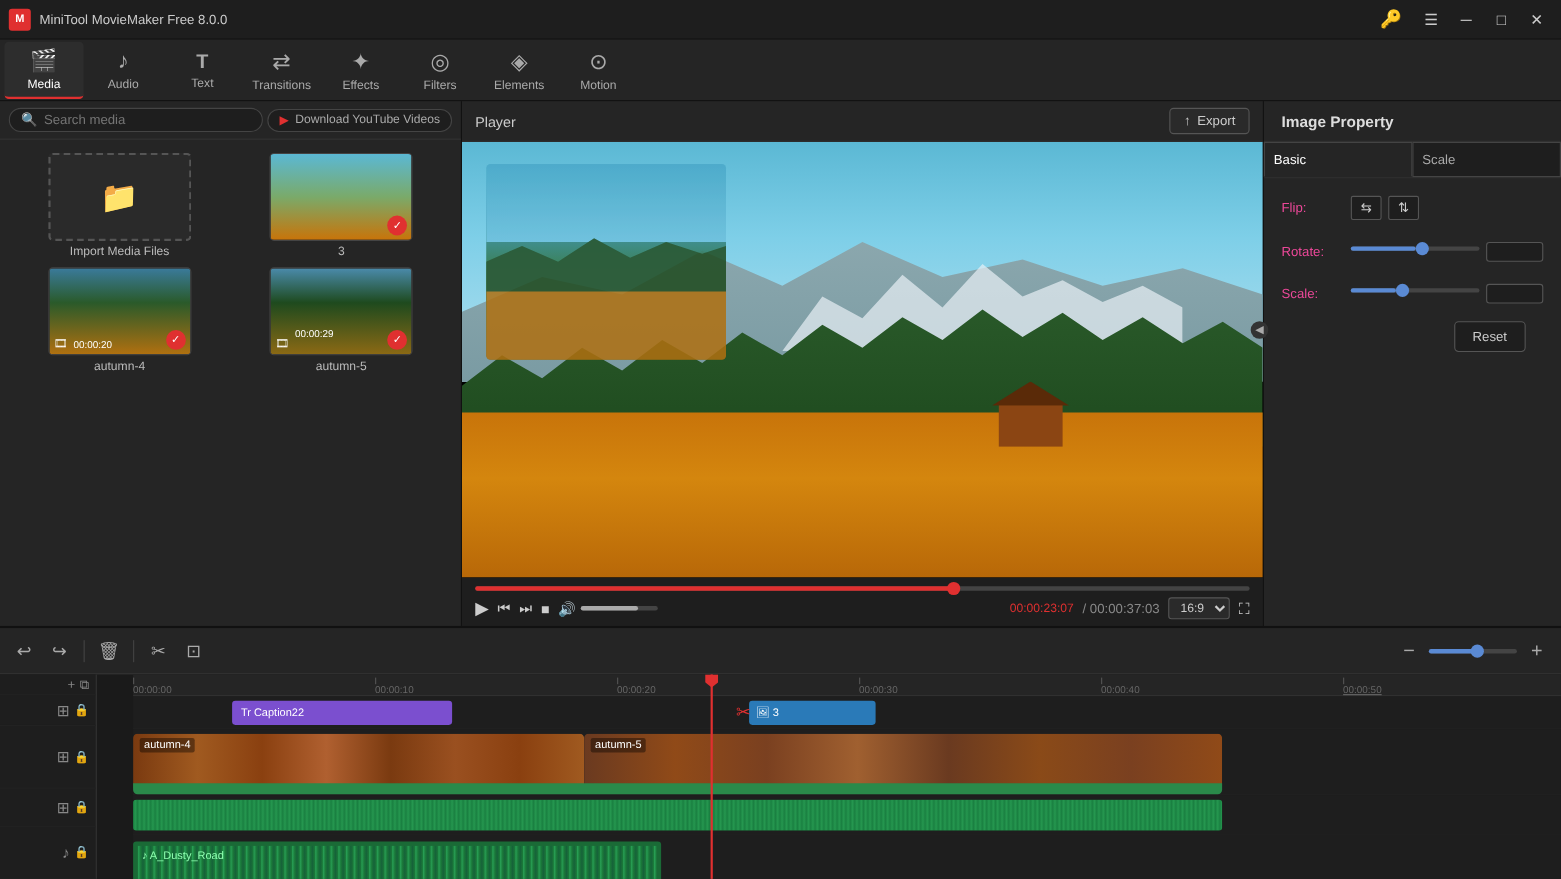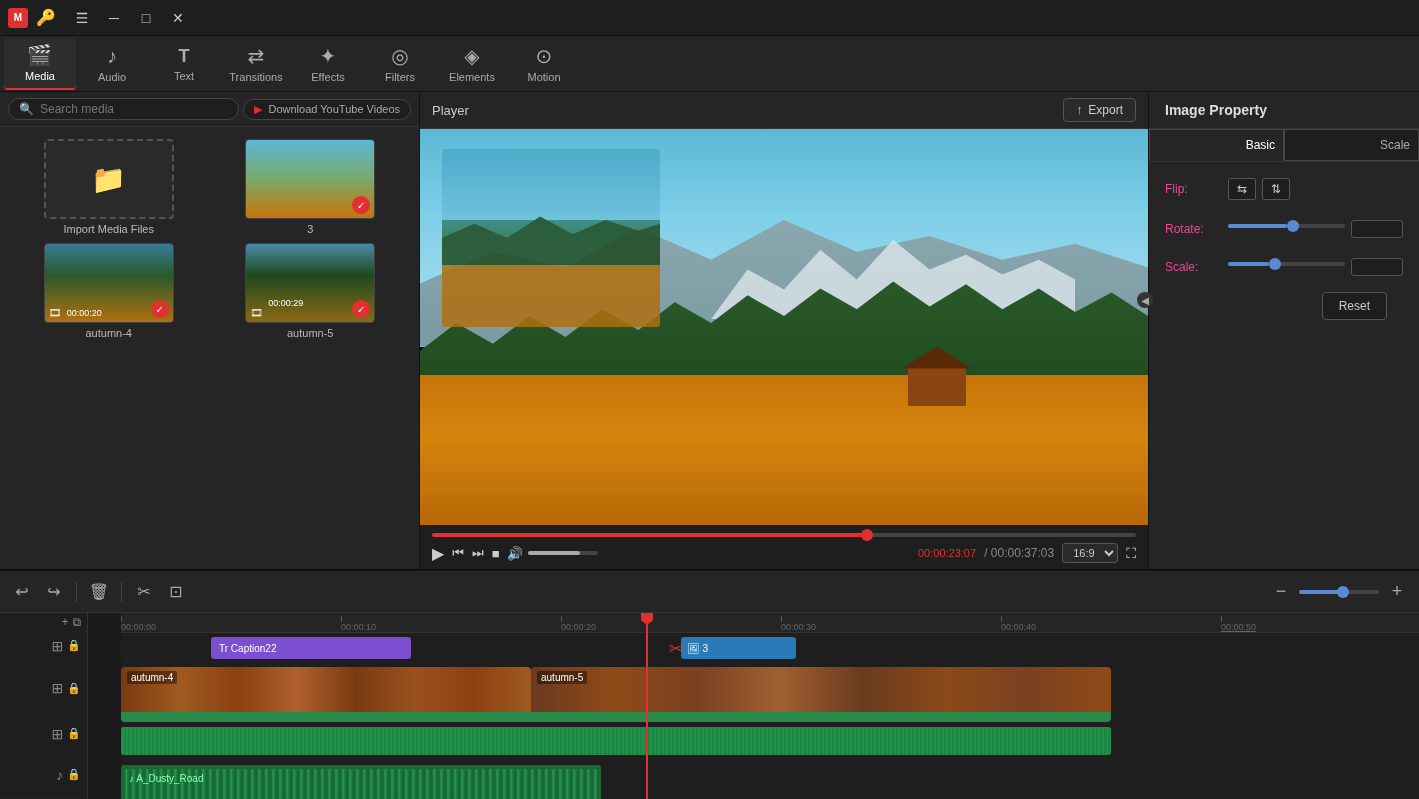--- a/index.html
+++ b/index.html
@@ -723,6 +723,7 @@
   <div class="logo">
     <span>M</span>
   </div>
+  <span class="app-title">MiniTool MovieMaker Free 8.0.0</span>
   <span class="title-icon">🔑</span>
   <div class="win-controls">
     <button class="win-btn">☰</button>

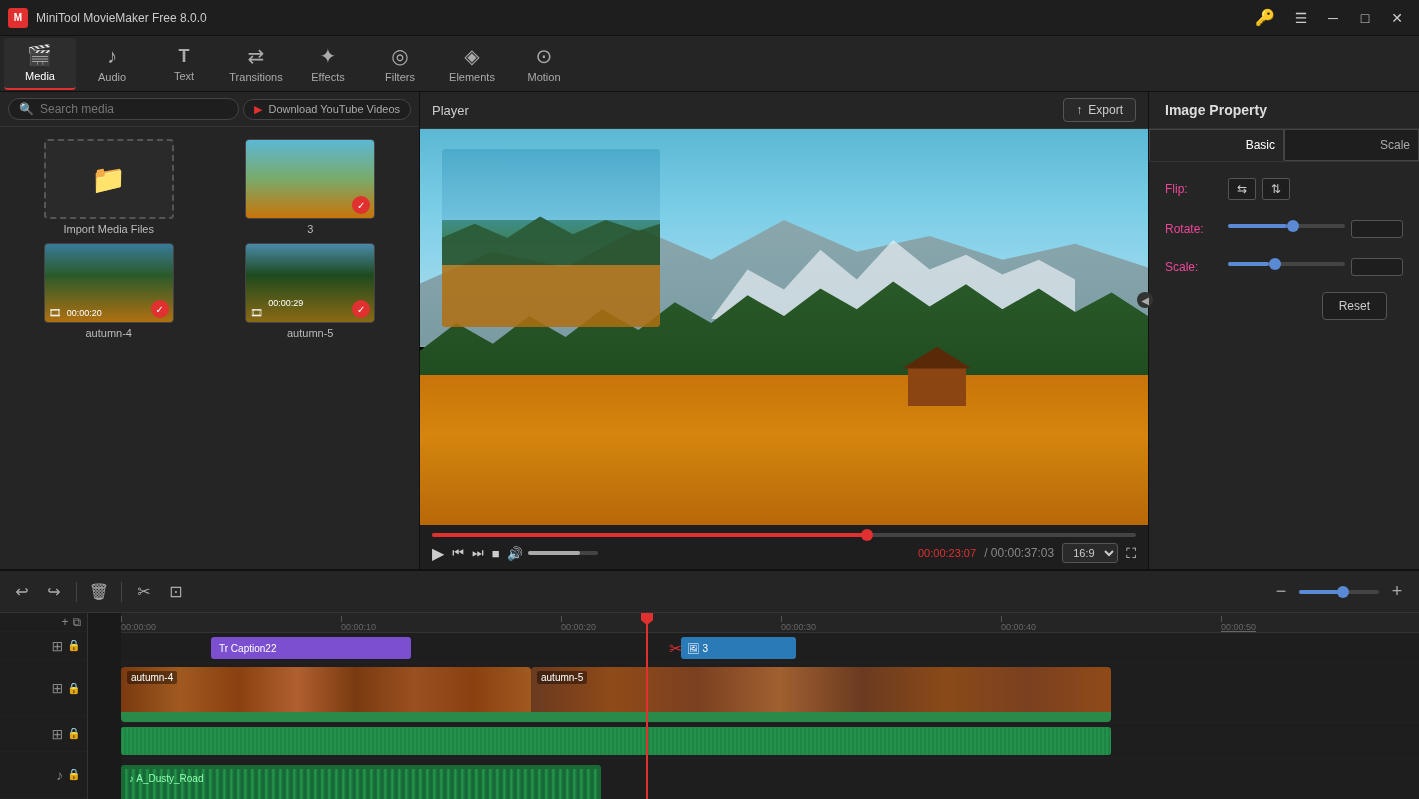--- a/index.html
+++ b/index.html
@@ -387,7 +387,7 @@
     .prop-tab {
       flex: 1;
       padding: 8px;
-      text-align: right;
+      text-align: left;
       cursor: pointer;
       font-size: 12px;
       color: #aaa;

